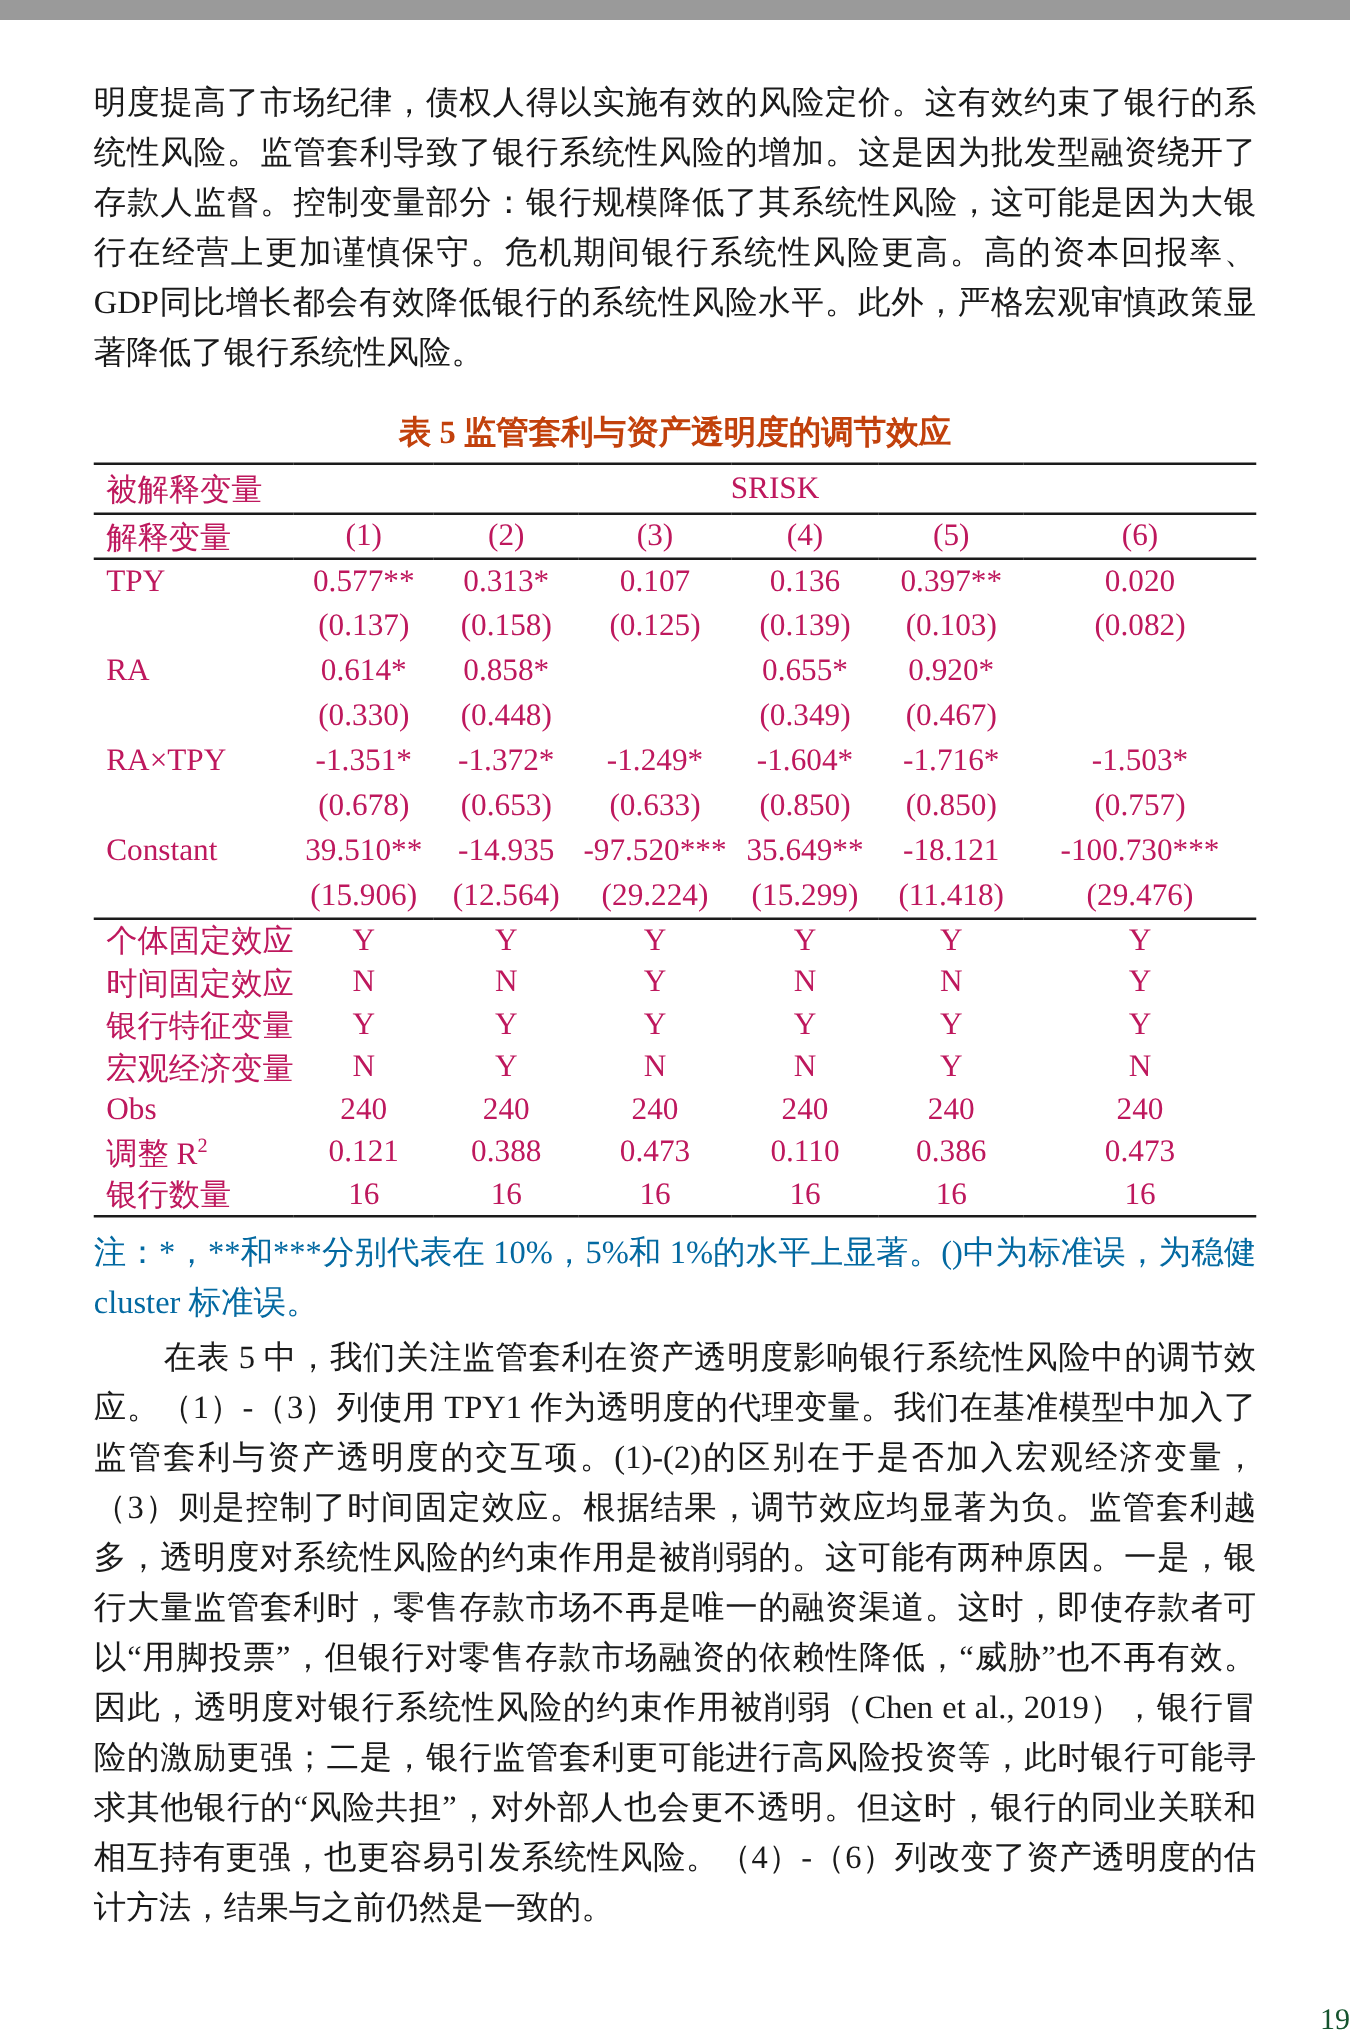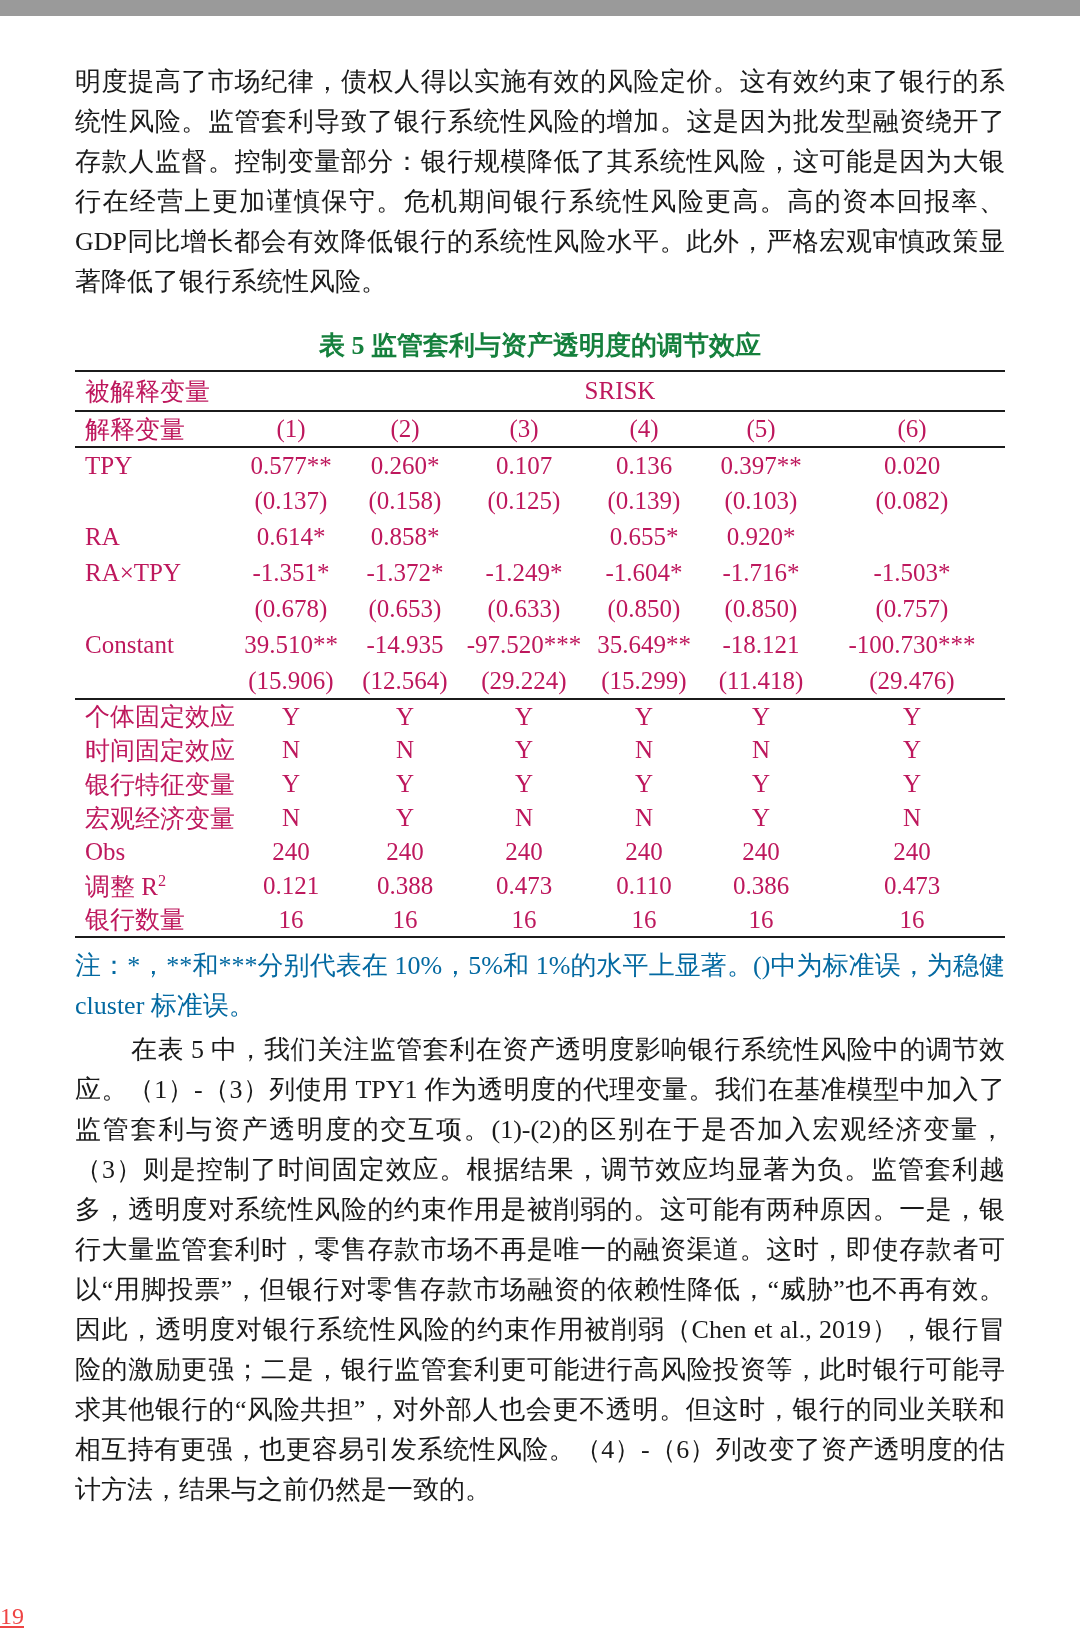--- a/index.html
+++ b/index.html
@@ -28,7 +28,7 @@
     font-size: 26px;
     font-weight: bold;
     line-height: 36px;
-    color: #15803d;
+    color: #c2410c;
   }
   table.reg-table {
     margin-top: 6px;

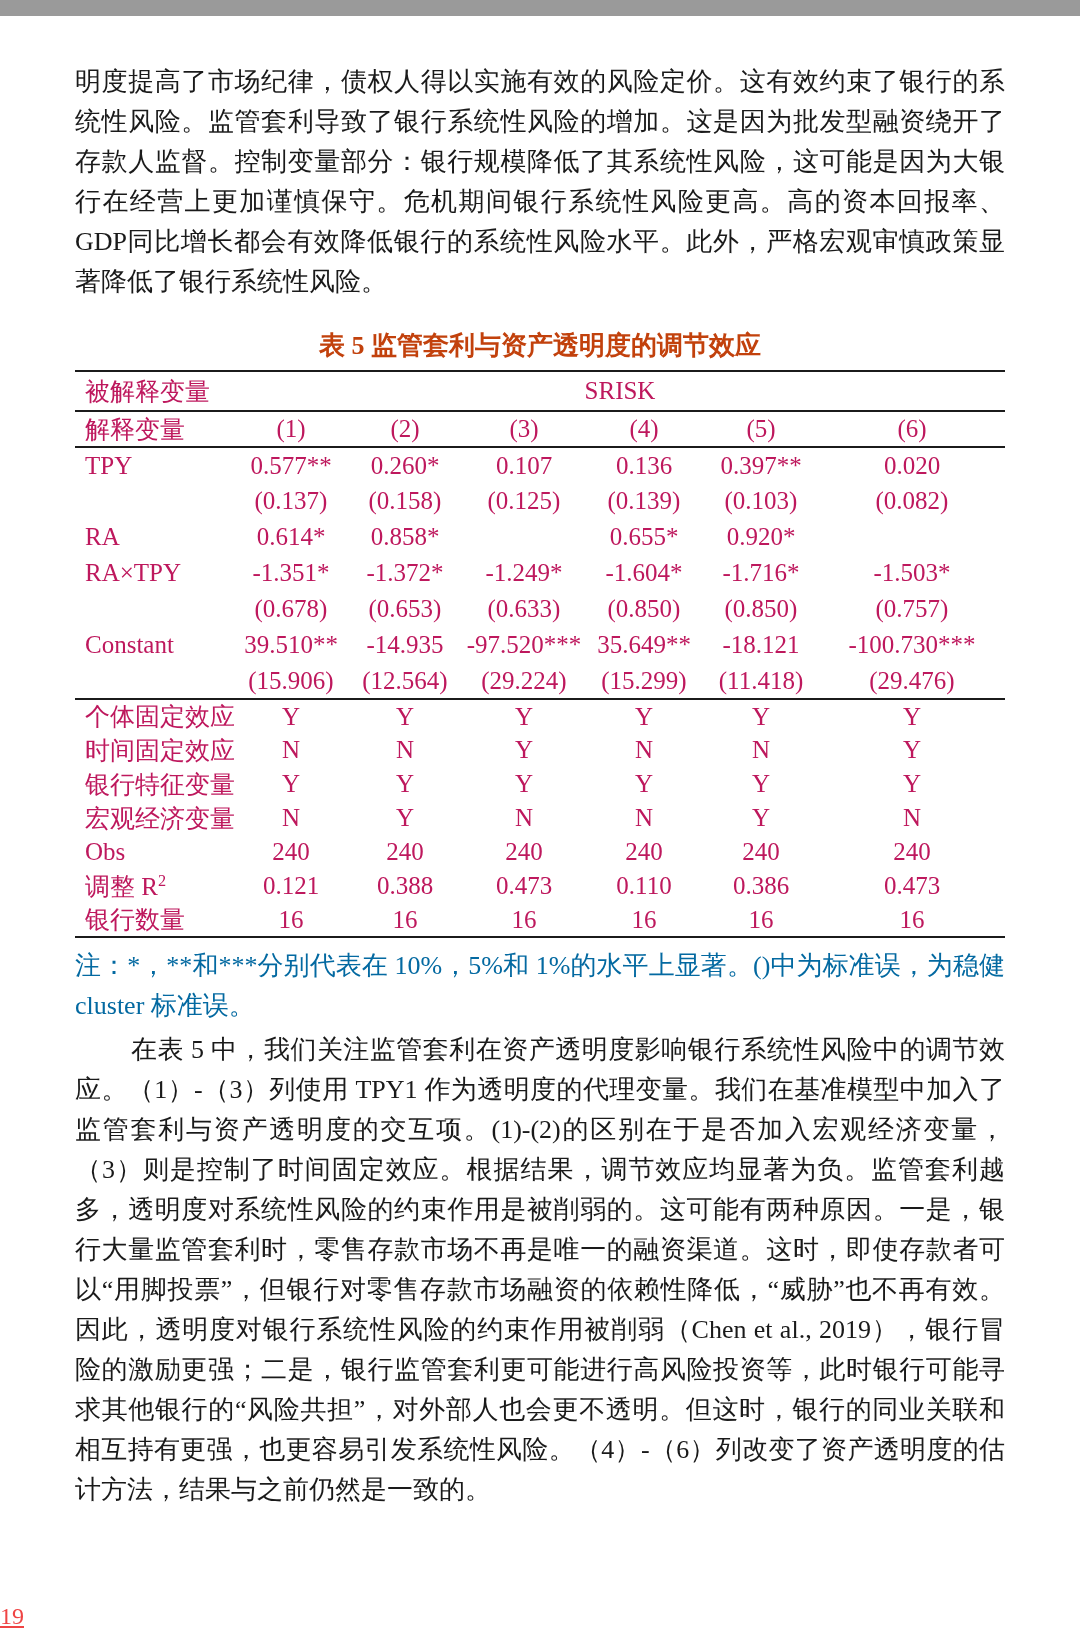--- a/index.html
+++ b/index.html
@@ -111,7 +111,7 @@
         <tr class="coef-row">
           <td class="lbl">TPY</td>
           <td class="ctr">0.577**</td>
-          <td class="ctr">0.260*</td>
+          <td class="ctr">0.313*</td>
           <td class="ctr">0.107</td>
           <td class="ctr">0.136</td>
           <td class="ctr">0.397**</td>

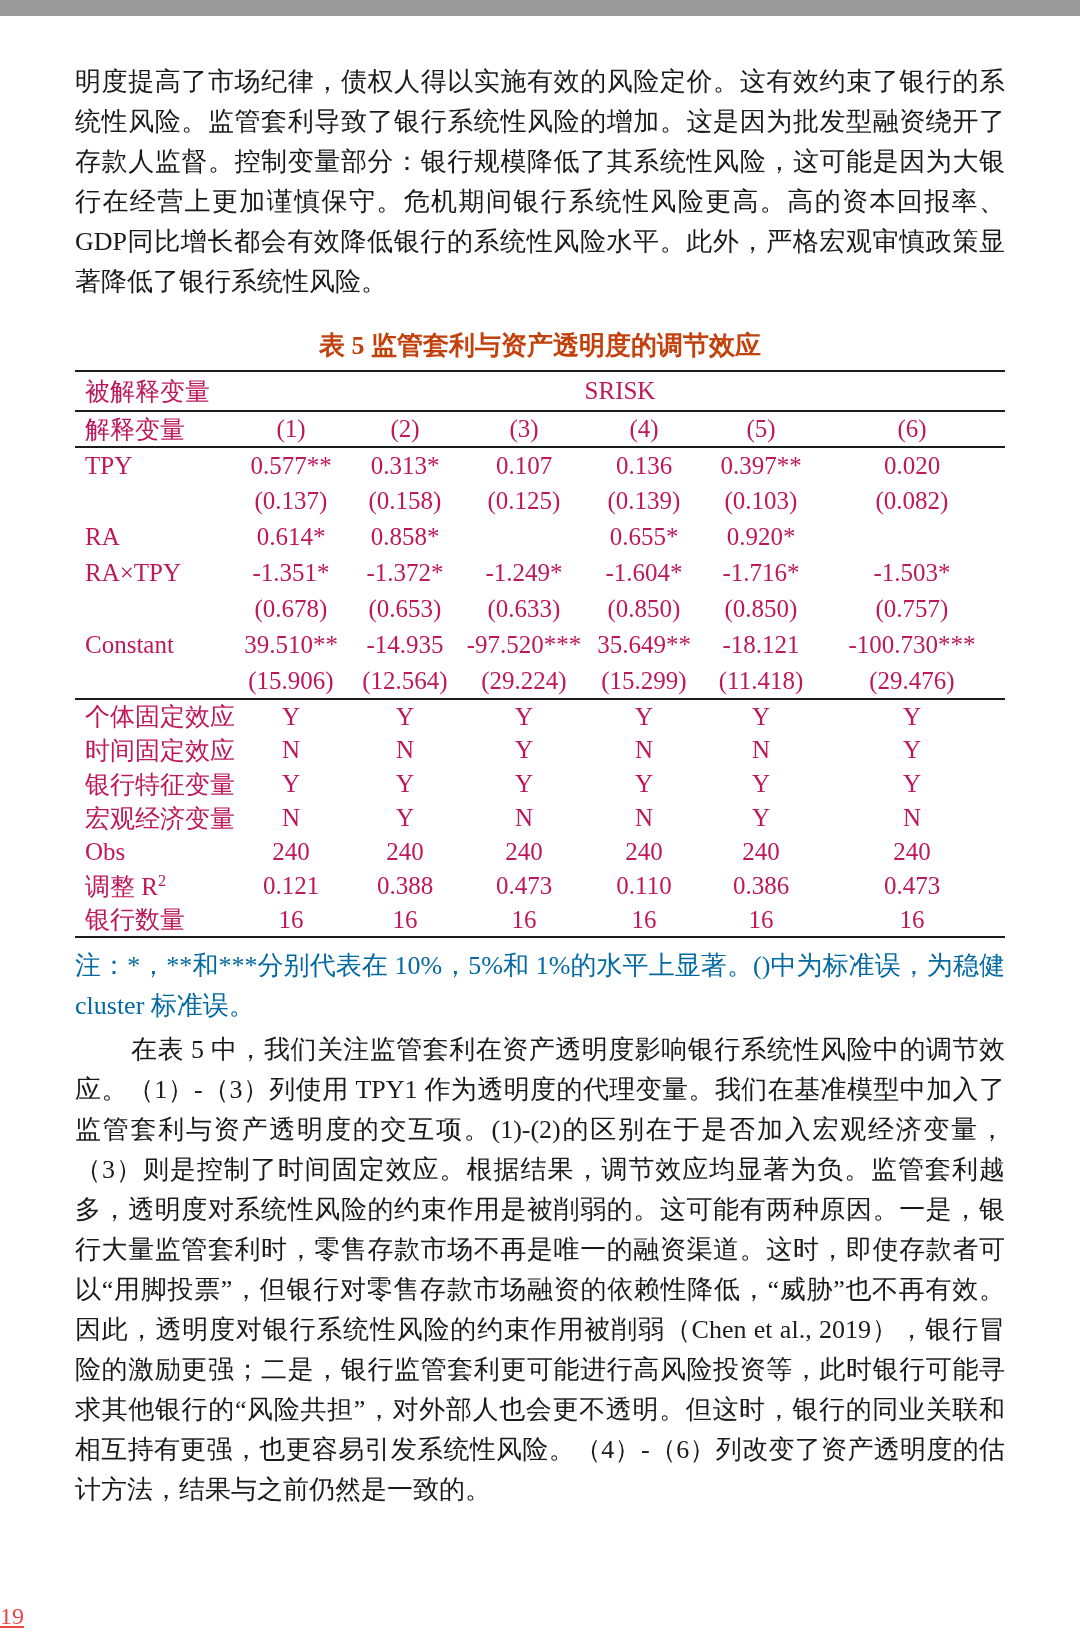--- a/index.html
+++ b/index.html
@@ -136,6 +136,15 @@
           <td class="ctr"></td>
         </tr>
         <tr class="coef-row">
+          <td class="lbl"></td>
+          <td class="ctr">(0.330)</td>
+          <td class="ctr">(0.448)</td>
+          <td class="ctr"></td>
+          <td class="ctr">(0.349)</td>
+          <td class="ctr">(0.467)</td>
+          <td class="ctr"></td>
+        </tr>
+        <tr class="coef-row">
           <td class="lbl">RA×TPY</td>
           <td class="ctr">-1.351*</td>
           <td class="ctr">-1.372*</td>

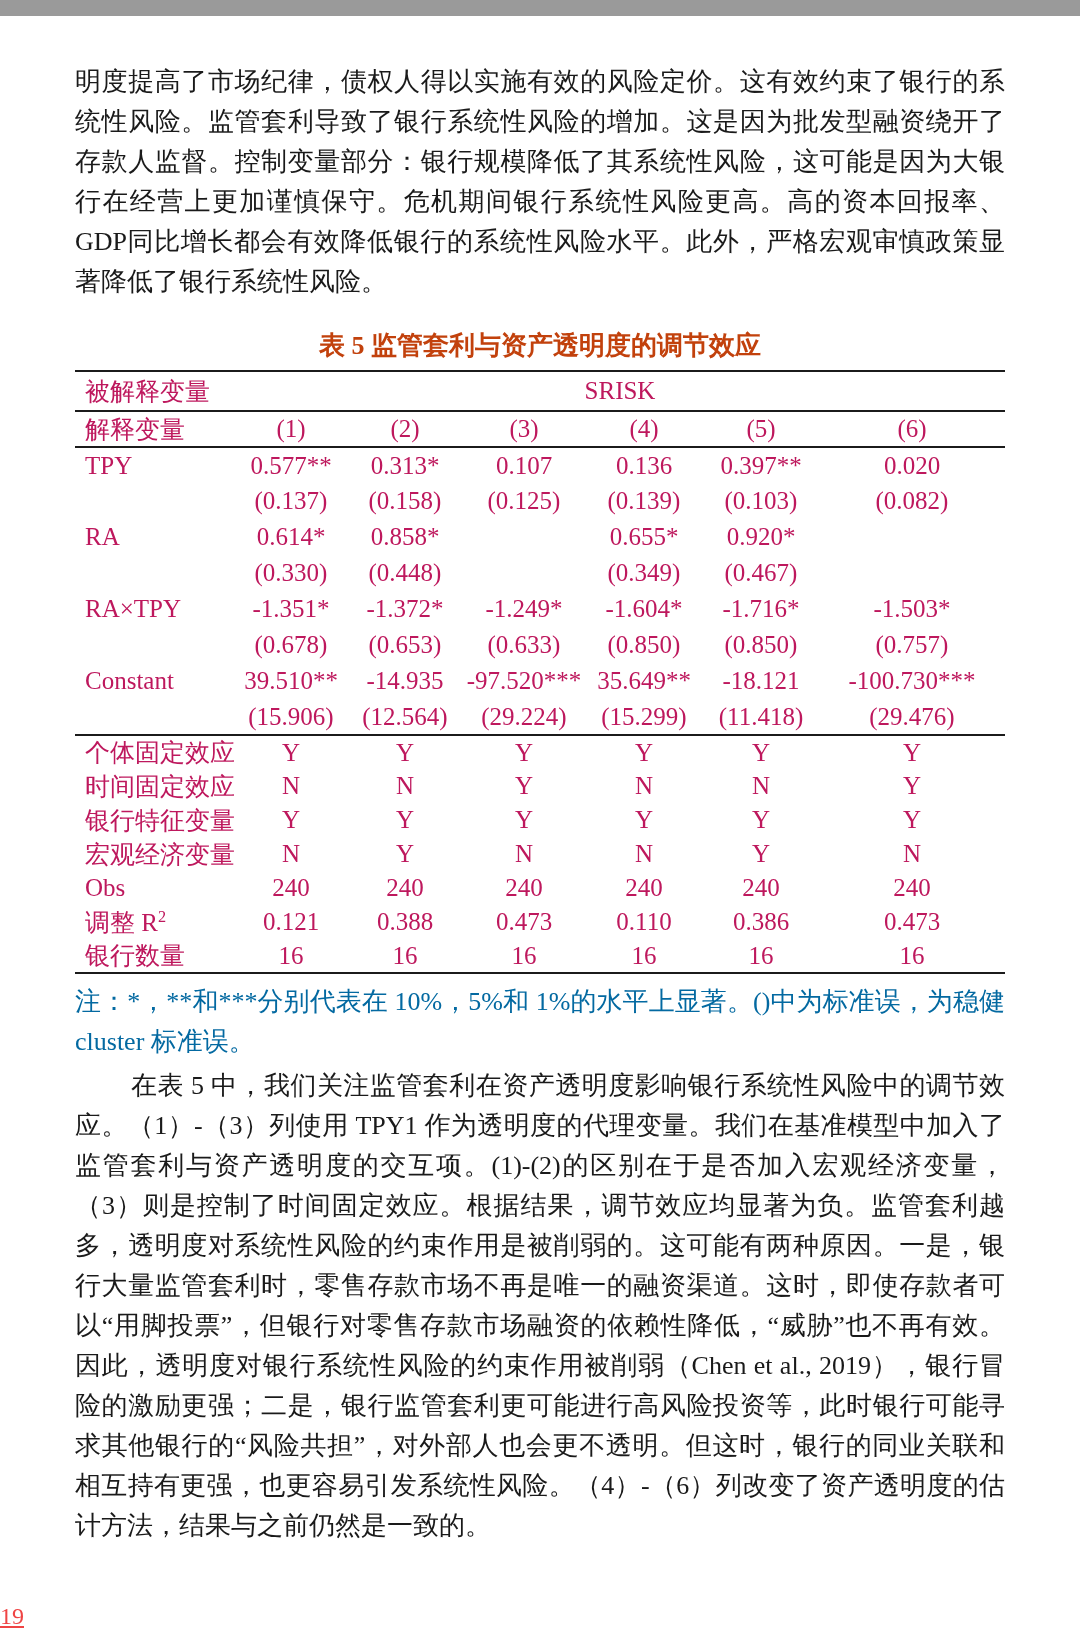--- a/index.html
+++ b/index.html
@@ -66,10 +66,9 @@
     bottom: 18px;
     left: 0;
     width: 100%;
-    text-align: left;
+    text-align: right;
     font-size: 24px;
-    color: #ef4444;
-    text-decoration: underline;
+    color: #14532d;
   }
   sup { font-size: 0.65em; }
 </style>

